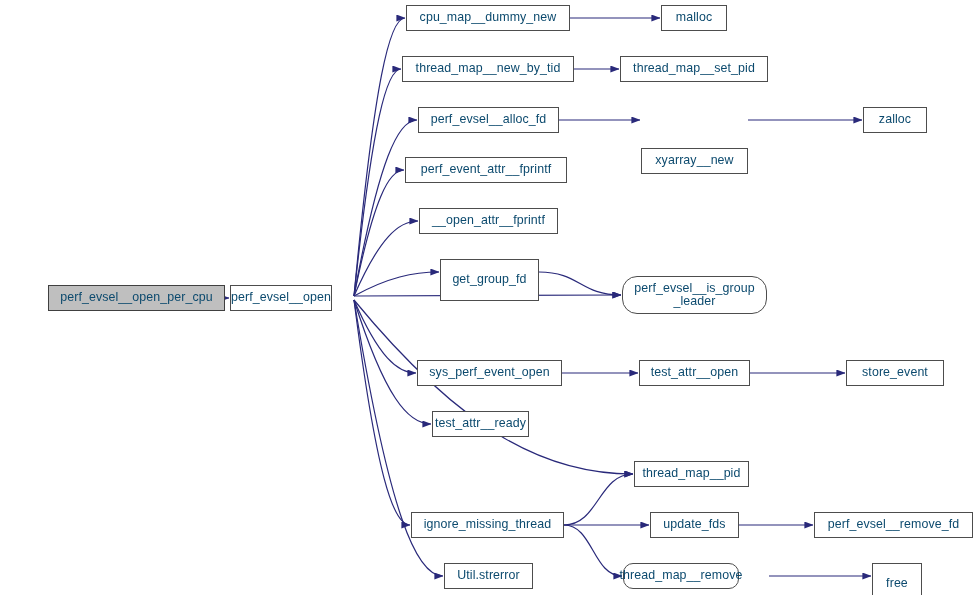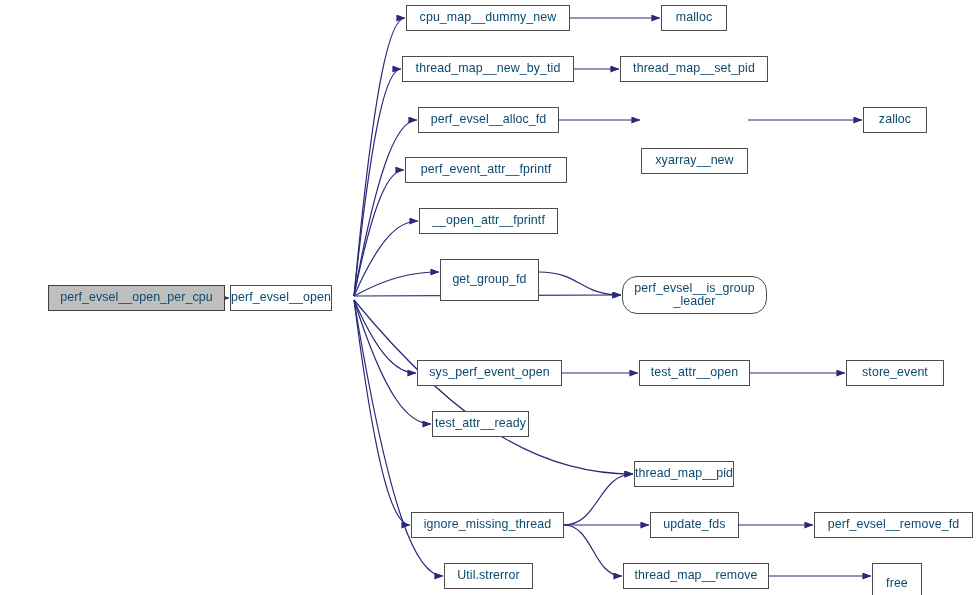--- a/index.html
+++ b/index.html
@@ -109,7 +109,7 @@
       <div class="gnode" style="left: 639px; top: 360px; width: 111px; height: 26px;"><span class="nlabel">test_attr__open</span></div>
       <div class="gnode" style="left: 846px; top: 360px; width: 98px; height: 26px;"><span class="nlabel">store_event</span></div>
       <div class="gnode" style="left: 432px; top: 411px; width: 97px; height: 26px;"><span class="nlabel">test_attr__ready</span></div>
-      <div class="gnode" style="left: 634px; top: 461px; width: 100px; height: 26px;"><span class="nlabel">thread_map__pid</span></div>
+      <div class="gnode" style="left: 634px; top: 461px; width: 115px; height: 26px;"><span class="nlabel">thread_map__pid</span></div>
       <div class="gnode" style="left: 411px; top: 512px; width: 153px; height: 26px;"><span class="nlabel">ignore_missing_thread</span></div>
       <div class="gnode" style="left: 650px; top: 512px; width: 89px; height: 26px;"><span class="nlabel">update_fds</span></div>
       <div class="gnode" style="left: 814px; top: 512px; width: 159px; height: 26px;"><span class="nlabel">perf_evsel__remove_fd</span></div>

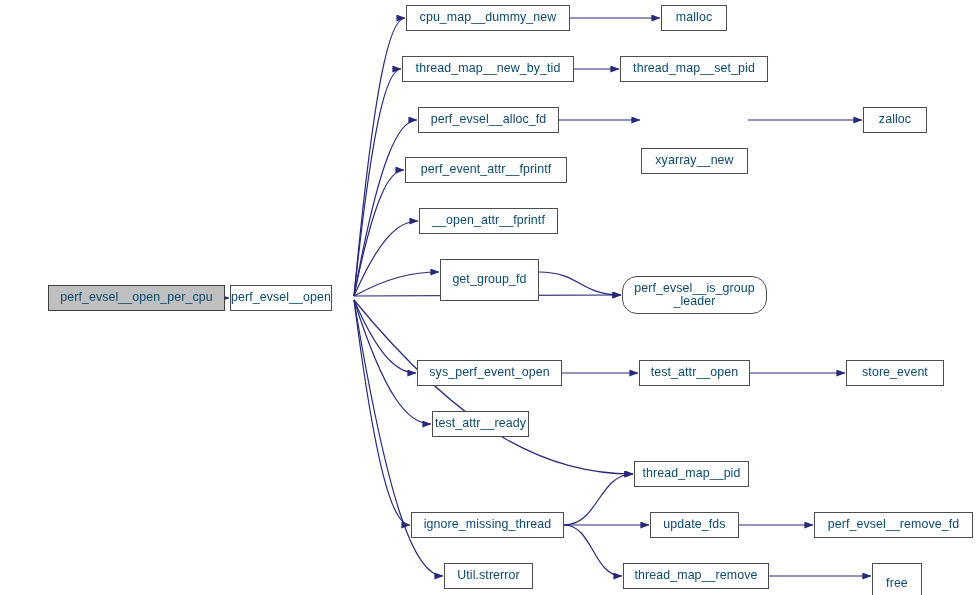--- a/index.html
+++ b/index.html
@@ -114,7 +114,7 @@
       <div class="gnode" style="left: 650px; top: 512px; width: 89px; height: 26px;"><span class="nlabel">update_fds</span></div>
       <div class="gnode" style="left: 814px; top: 512px; width: 159px; height: 26px;"><span class="nlabel">perf_evsel__remove_fd</span></div>
       <div class="gnode" style="left: 444px; top: 563px; width: 89px; height: 26px;"><span class="nlabel">Util.strerror</span></div>
-      <div class="gnode" style="left: 623px; top: 563px; width: 146px; height: 26px;"><span class="nlabel">thread_map__remove</span></div>
+      <div class="gnode" style="left: 623px; top: 563px; width: 116px; height: 26px; border-radius: 10px;"><span class="nlabel">thread_map__remove</span></div>
       <div class="gnode" style="left: 872px; top: 563px; width: 50px; height: 42px;"><span class="nlabel">free</span></div>
     </div>
 </div>

